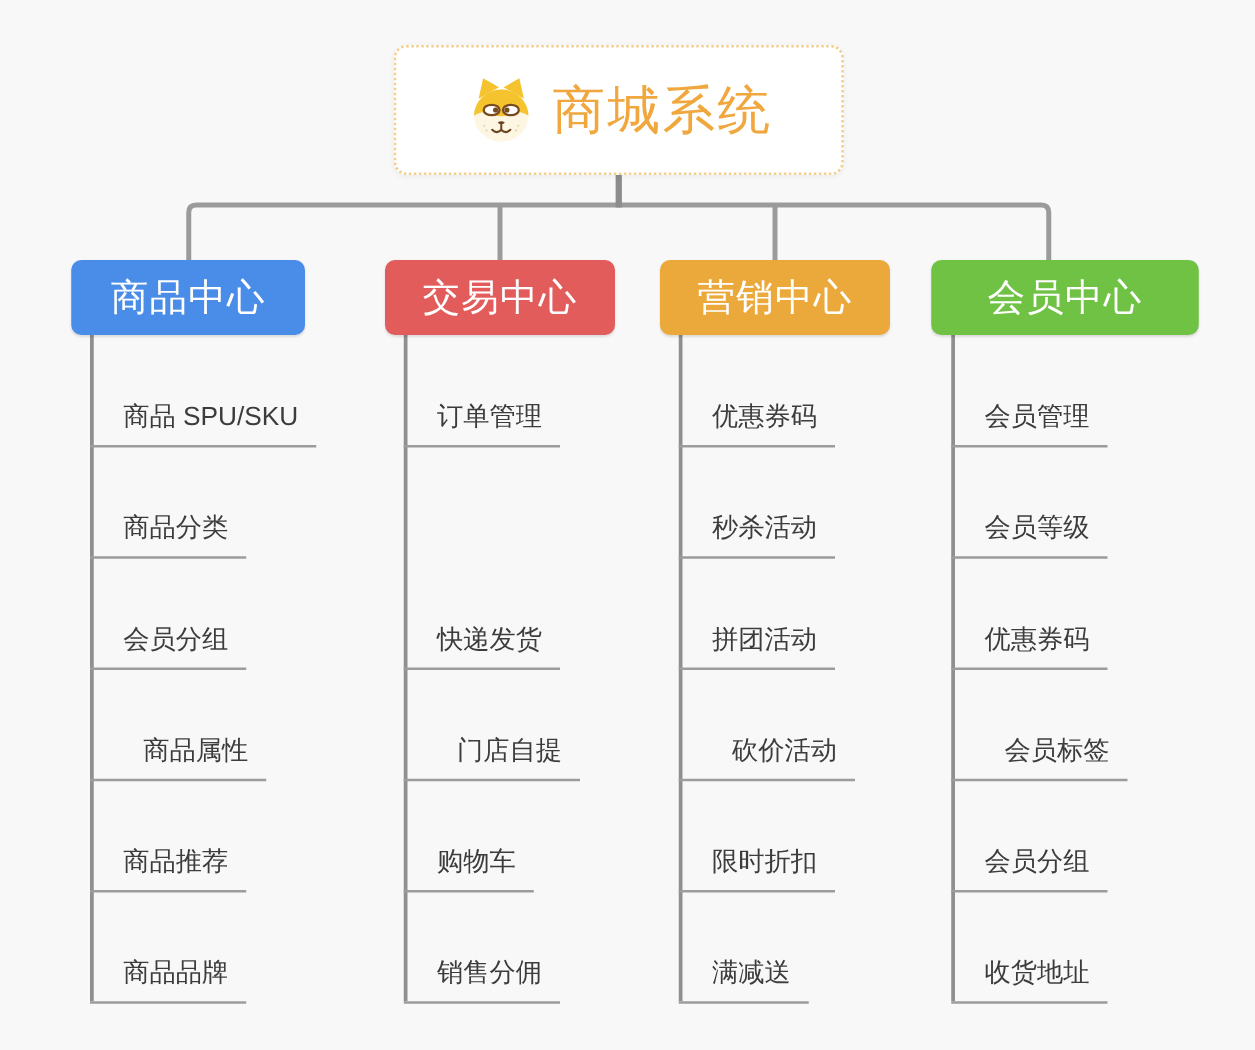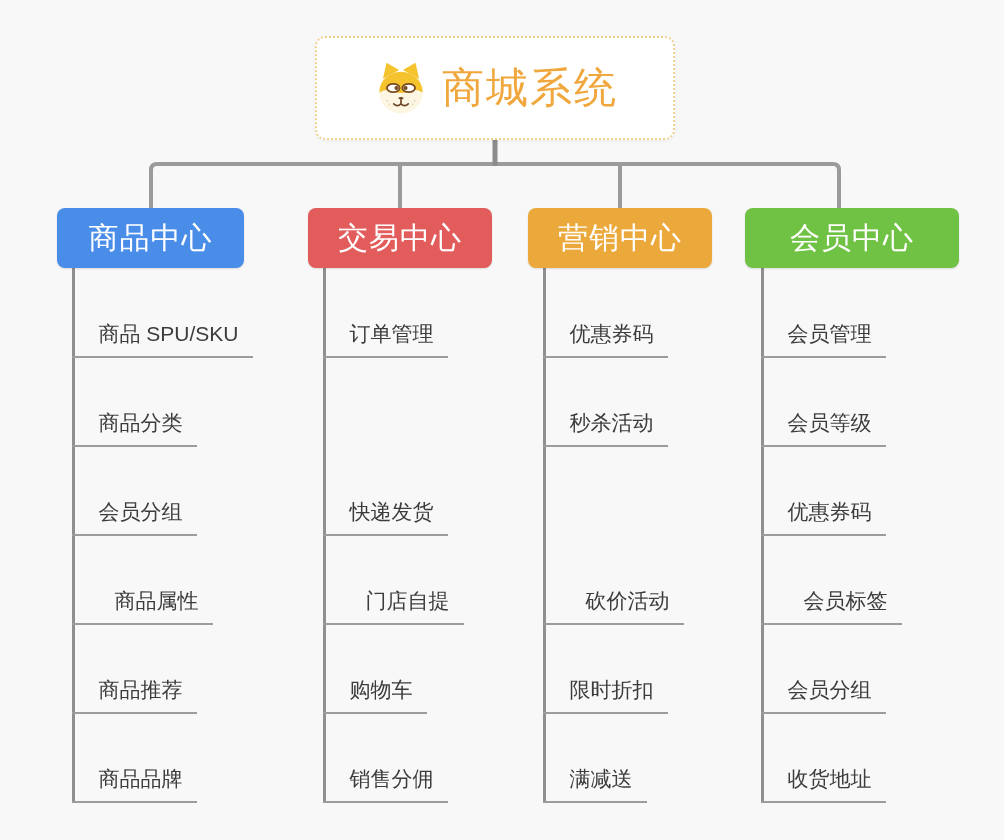--- a/index.html
+++ b/index.html
@@ -126,6 +126,7 @@
 
   <div class="item c3 r1">优惠券码</div>
   <div class="item c3 r2">秒杀活动</div>
+  <div class="item c3 r3">拼团活动</div>
   <div class="item c3 r4">砍价活动</div>
   <div class="item c3 r5">限时折扣</div>
   <div class="item c3 r6">满减送</div>

